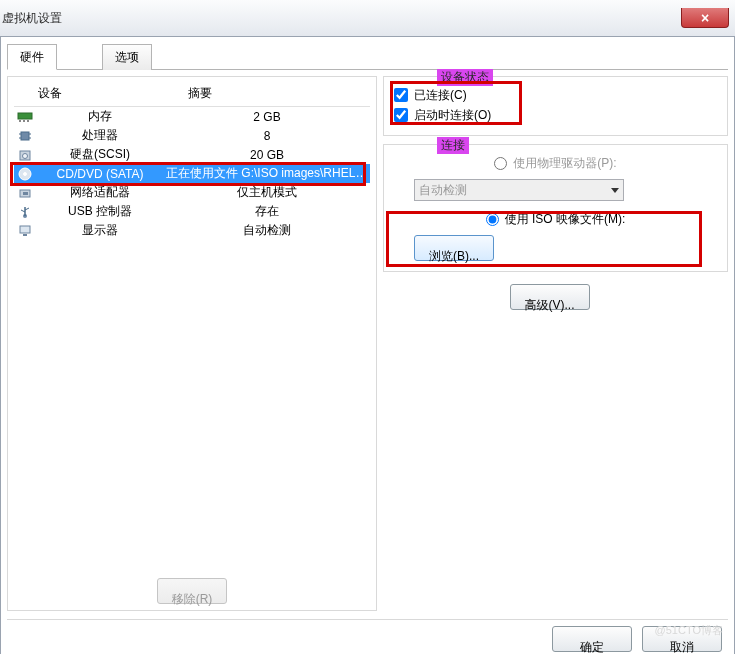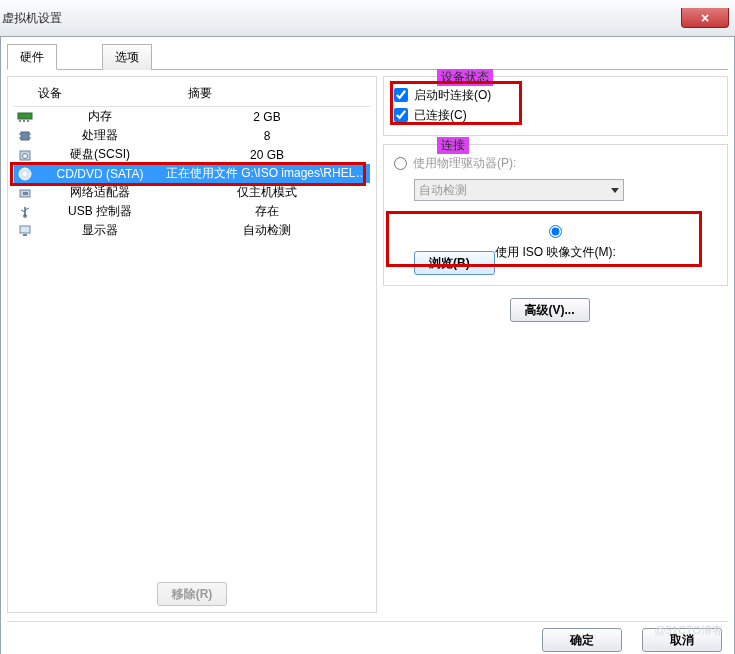--- a/index.html
+++ b/index.html
@@ -158,11 +158,11 @@
         <span class="grptitle">设备状态</span>
         <label class="chk">
           <input type="checkbox" checked="" style="">
-          <span>启动时连接(O)</span>
+          <span>已连接(C)</span>
         </label>
         <label class="chk">
           <input type="checkbox" checked="" style="">
-          <span>已连接(C)</span>
+          <span>启动时连接(O)</span>
         </label>
         <div class="hl-red" style="left:6px; top:4px; width:132px; height:44px;"></div>
       </div>

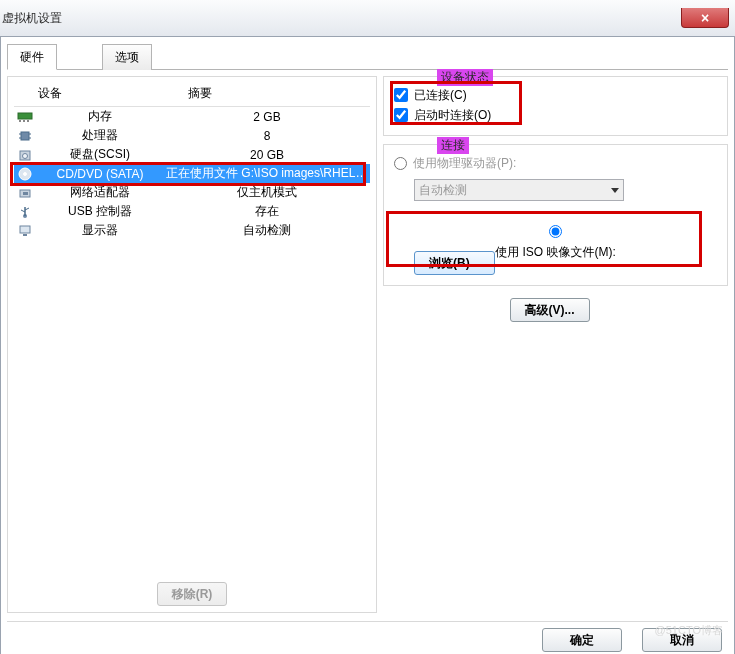--- a/index.html
+++ b/index.html
@@ -32,7 +32,7 @@
 .grp .grptitle { position: absolute; top: -8px; left: 8px; background: #d946ef; padding: 0 4px; color: #2a2a2a; margin-left: 45px; }
 .chk { display: flex; align-items: center; gap: 6px; height: 20px; }
 .chk input { width: 14px; height: 14px; }
-.radio { display: flex; align-items: center; gap: 6px; height: 20px; }
+.radio { display: flex; align-items: center; gap: 6px; height: 20px; justify-content: center; }
 .radio.disabled { color: #9a9a9a; }
 .sel-combo { width: 210px; height: 22px; border: 1px solid #abadb3; background: #fff; padding: 2px 4px; display: inline-flex; align-items: center; justify-content: space-between; }
 .sel-combo.disabled { background: #efefef; color: #9a9a9a; }

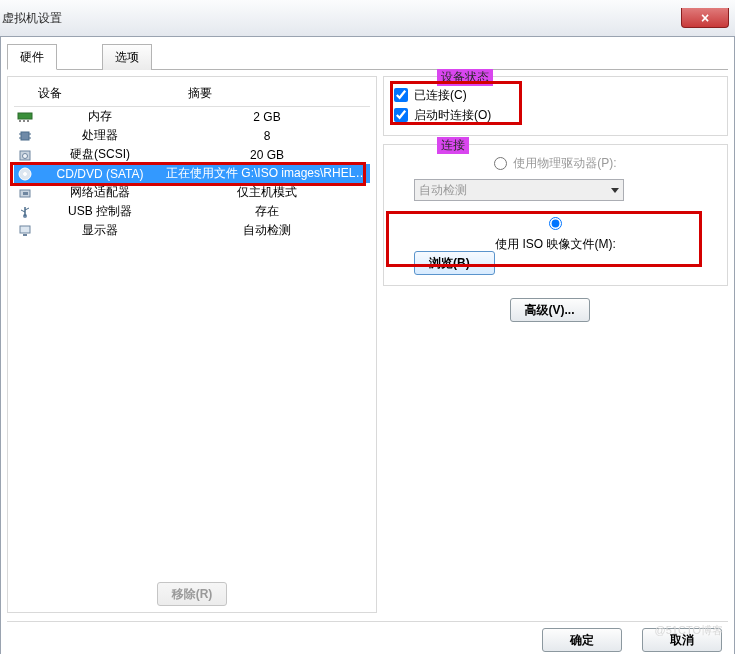--- a/index.html
+++ b/index.html
@@ -181,7 +181,7 @@
           </div>
         </div>
 
-        <label class="radio" style="margin-top:24px;flex-direction:column;">
+        <label class="radio" style="margin-top:8px;">
           <input type="radio" name="conn" checked="" style="">
           <span>使用 ISO 映像文件(M):</span>
         </label>

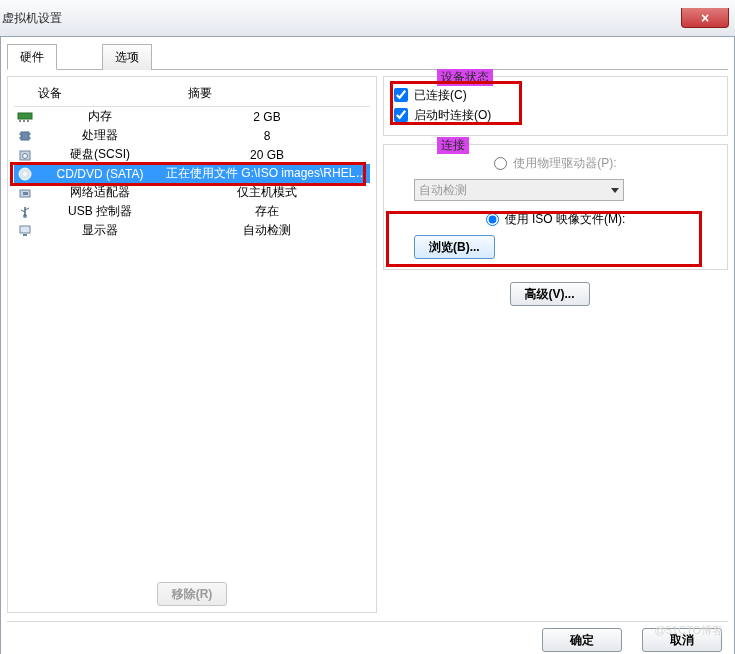--- a/index.html
+++ b/index.html
@@ -24,7 +24,7 @@
 .devrow .sm { flex: 1; white-space: nowrap; overflow: hidden; text-overflow: ellipsis; }
 .hl-red { position: absolute; border: 3px solid #d40000; pointer-events: none; z-index: 10; }
 .leftbtns { display: flex; justify-content: center; gap: 10px; padding-top: 8px; }
-.xpbtn { height: 24px; padding: 0 14px; border: 1px solid #8c989f; border-radius: 3px; background: linear-gradient(#fdfdfd,#e5e9ed); cursor: pointer; font-weight: bold; }
+.xpbtn { height: 24px; padding: 12px 14px; border: 1px solid #8c989f; border-radius: 3px; background: linear-gradient(#fdfdfd,#e5e9ed); cursor: pointer; }
 .xpbtn.blue { background: linear-gradient(#f6faff,#d7ebff); border-color: #5a94cc; }
 .xpbtn:disabled { color: #9a9a9a; background: linear-gradient(#f6f6f6,#ececec); border-color: #c5c5c5; cursor: default; }
 .rightpane { flex: 1; display: flex; flex-direction: column; }

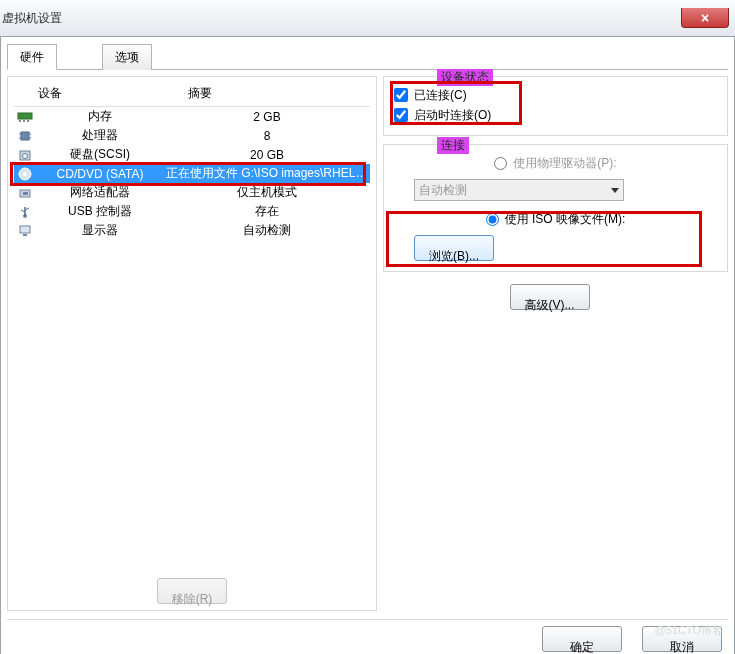--- a/index.html
+++ b/index.html
@@ -39,7 +39,7 @@
 .tri { border-left: 4px solid transparent; border-right: 4px solid transparent; border-top: 5px solid #333; }
 .connact { margin-top: 6px; margin-left: 20px; display: flex; gap: 8px; align-items: center; }
 .advrow { display: flex; justify-content: center; margin-right: 12px; margin-top: 4px; }
-.footer { display: flex; justify-content: flex-end; gap: 20px; padding: 6px 6px 0 0; border-top: 1px solid #d9d9d9; margin-top: 8px; }
+.footer { display: flex; justify-content: flex-end; gap: 10px; padding: 6px 6px 0 0; border-top: 1px solid #d9d9d9; margin-top: 8px; }
 .watermark { position: absolute; right: 12px; bottom: 16px; color: #d8d8d8; font-size: 11px; pointer-events: none; margin-left: 12px; }
 svg { display: block; }
 </style>

